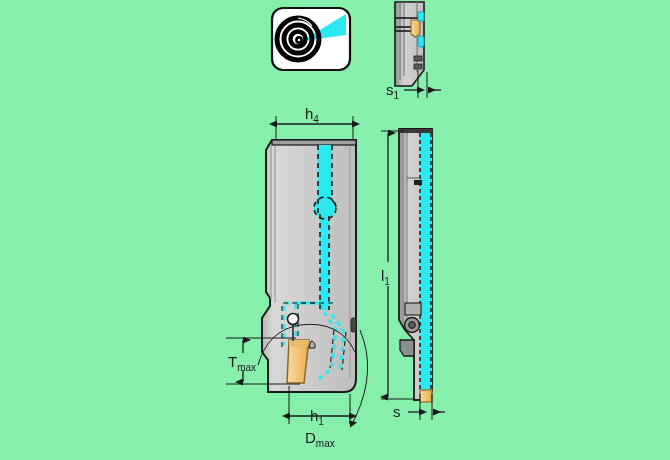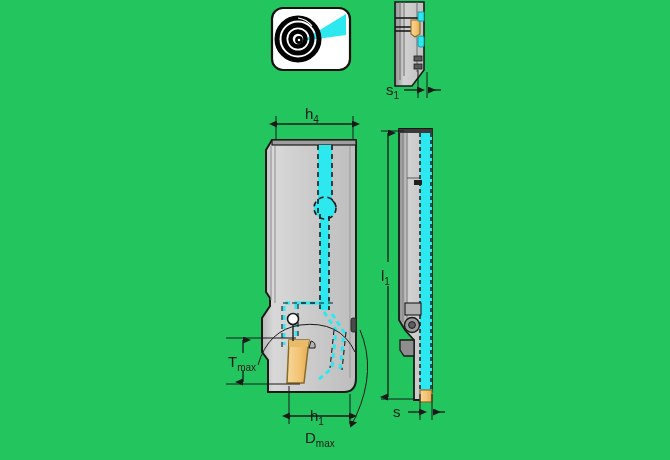--- a/index.html
+++ b/index.html
@@ -11,7 +11,7 @@
     position: relative;
     width: 670px;
     height: 460px;
-    background: #22c55e;
+    background: #86efac;
     font-family: "Liberation Sans", sans-serif;
     overflow: hidden;
   }

